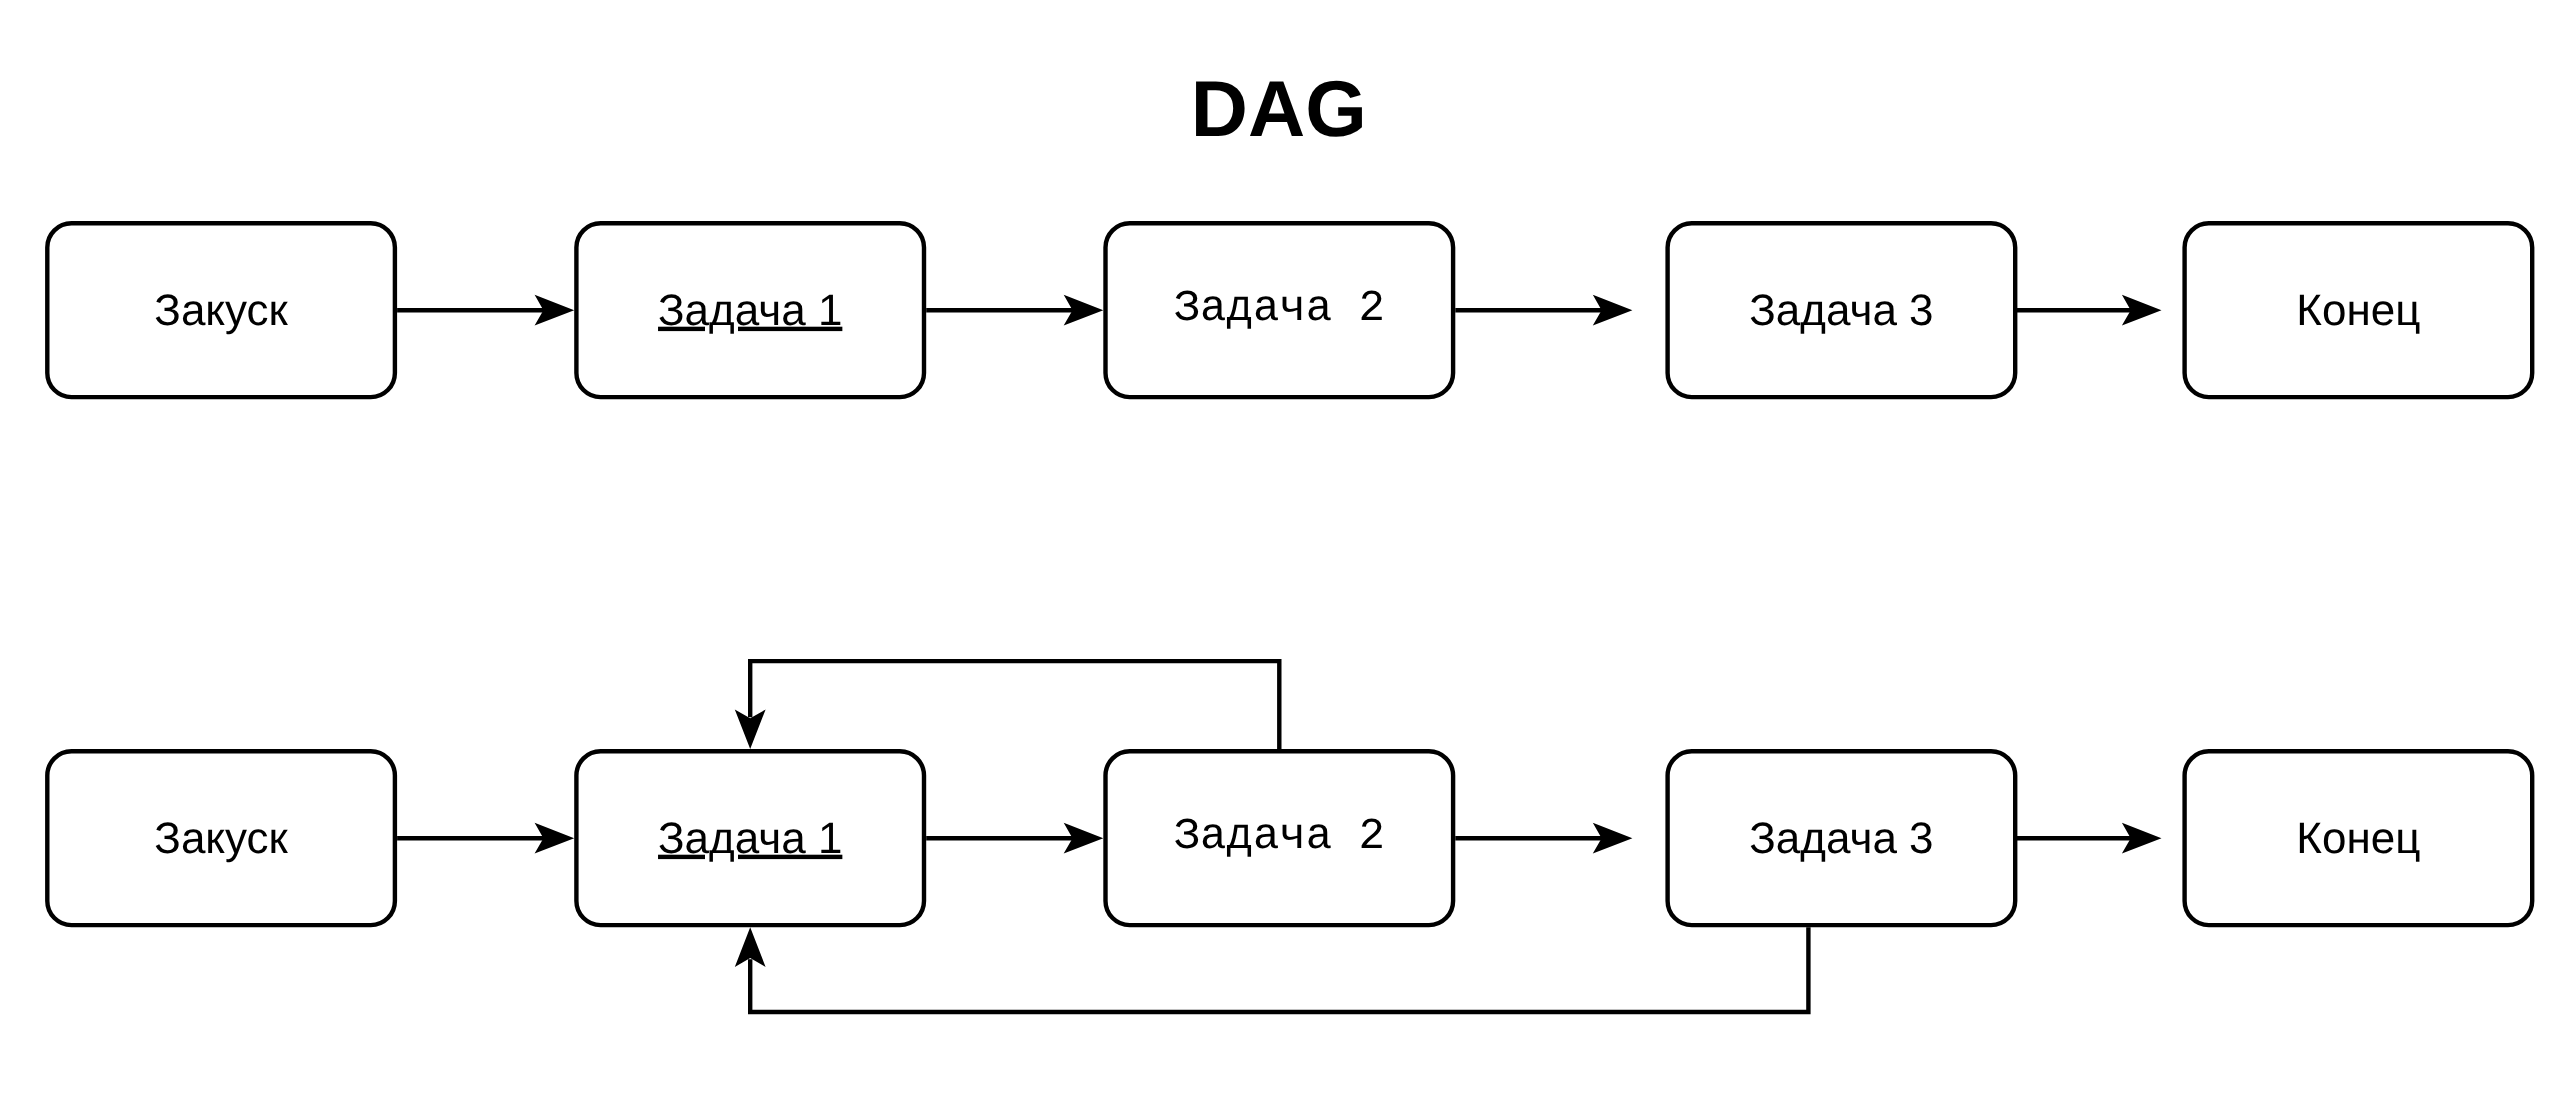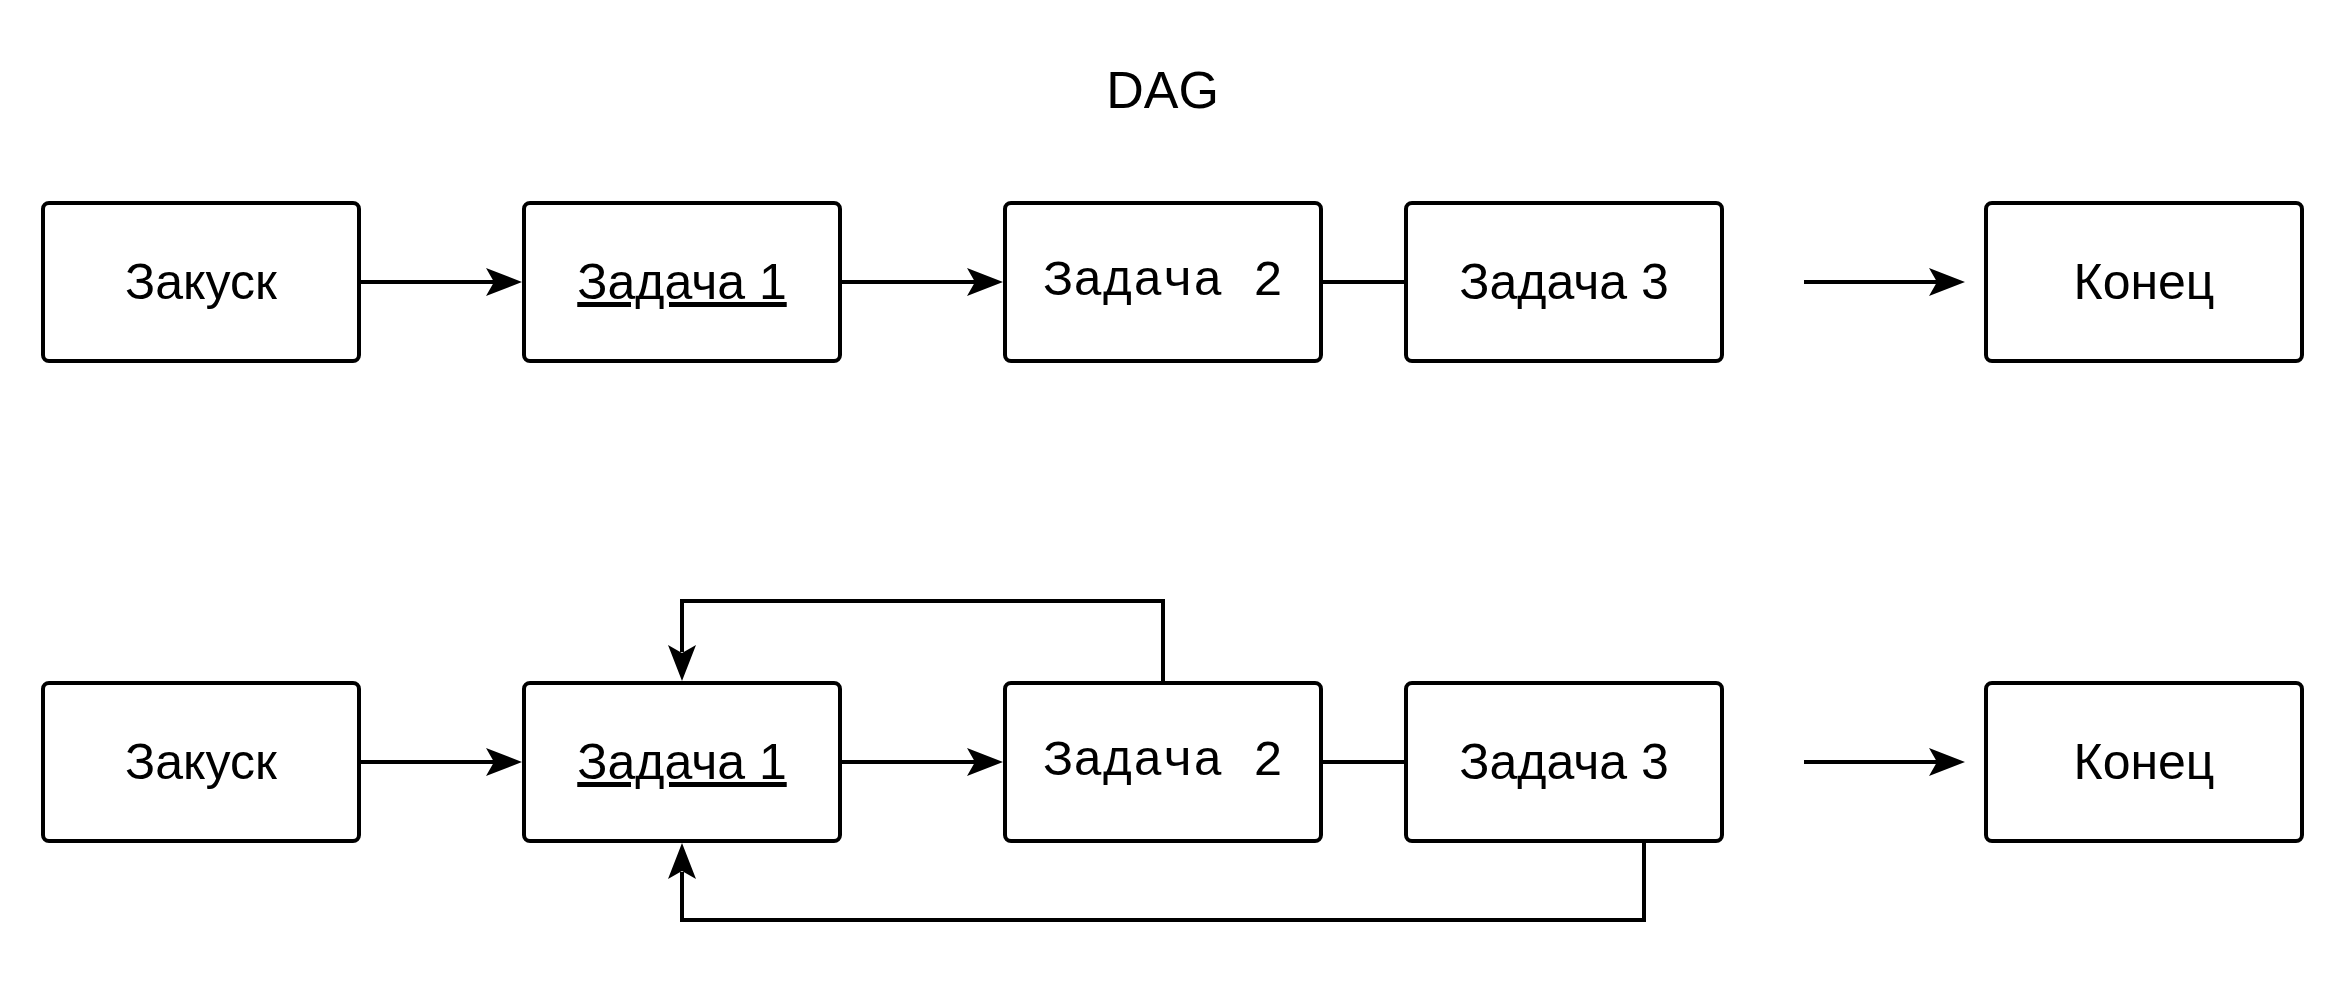--- a/index.html
+++ b/index.html
@@ -28,8 +28,8 @@
     left: 0;
     width: 2325px;
     text-align: center;
-    font-size: 52px;
-    font-weight: normal;
+    font-size: 72px;
+    font-weight: bold;
     line-height: 1;
     white-space: nowrap;
     color: #000000;

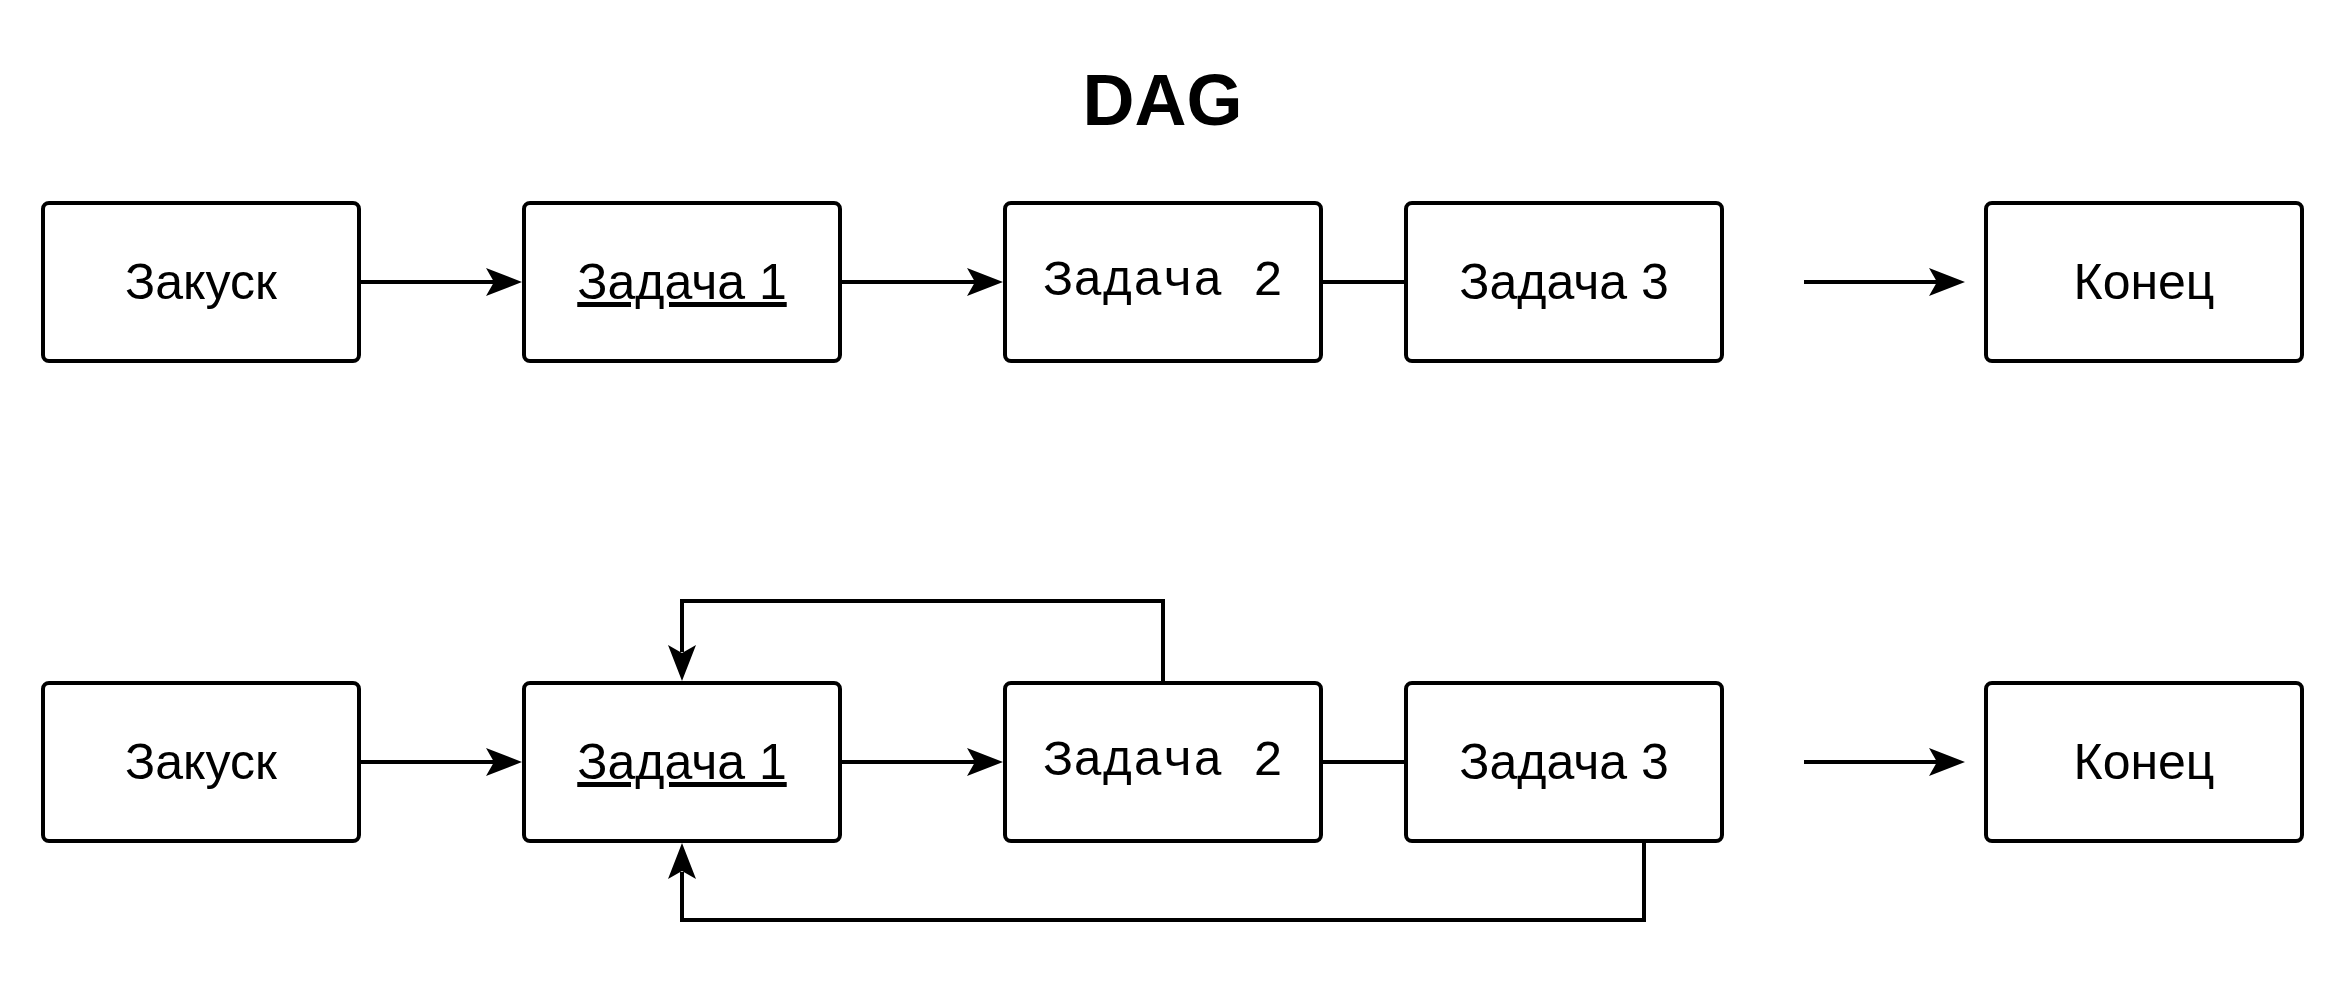--- a/index.html
+++ b/index.html
@@ -42,12 +42,12 @@
     height: 162px;
     box-sizing: border-box;
     border: 4px solid #000000;
-    border-radius: 8px;
+    border-radius: 24px;
     background: #ffffff;
     display: flex;
     align-items: center;
     justify-content: center;
-    font-size: 50px;
+    font-size: 40px;
     line-height: 1;
     white-space: nowrap;
     color: #000000;

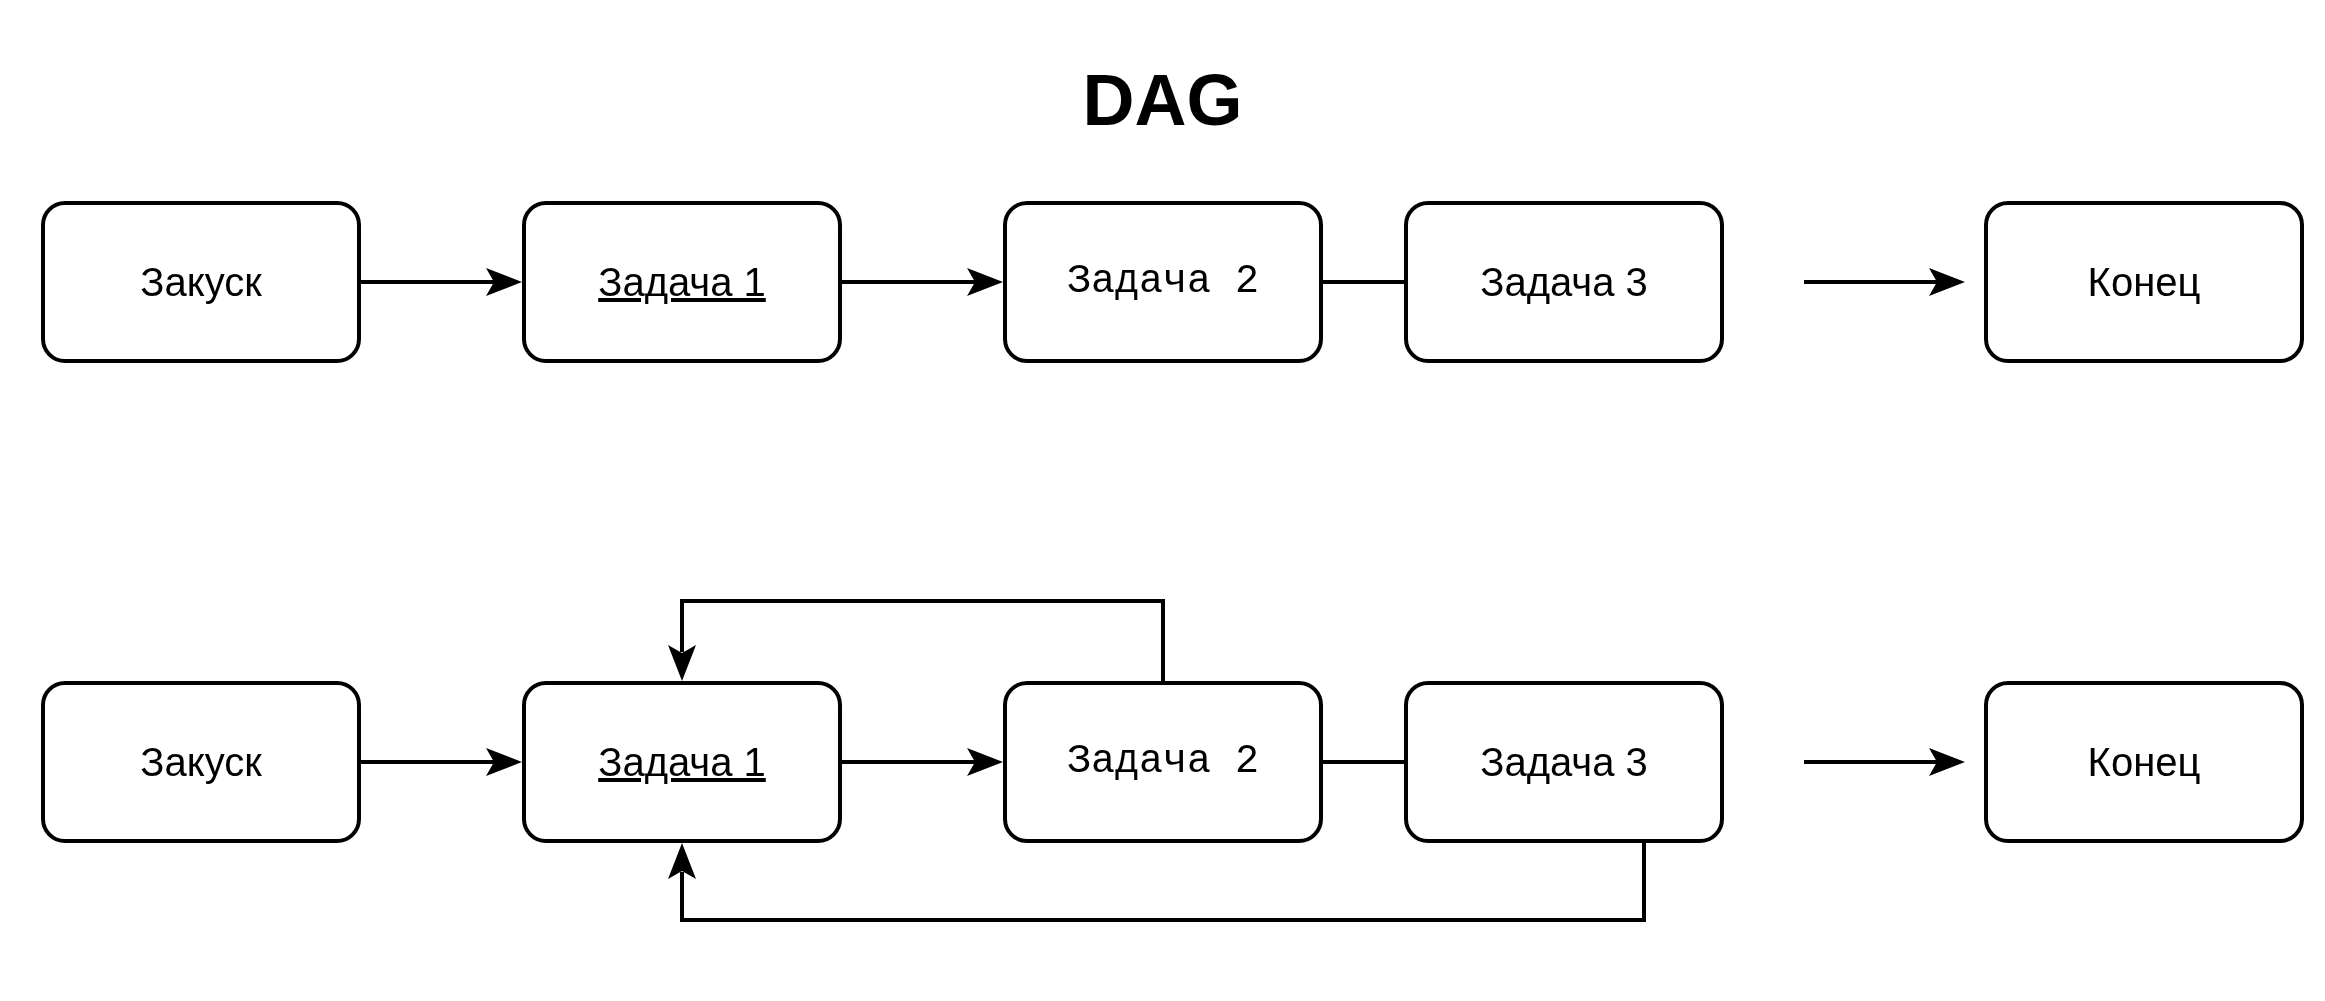--- a/index.html
+++ b/index.html
@@ -57,7 +57,7 @@
   .col-0 { left: 41px; }
   .col-1 { left: 522px; text-decoration: underline; }
   .col-2 { left: 1003px; font-family: Liberation Mono, monospace; }
-  .col-3 { left: 1404px; }
+  .col-3 { left: 1514px; }
   .col-4 { left: 1984px; }
   .shaft { stroke: #000000; stroke-width: 4; fill: none; }
   .head  { fill: #000000; stroke: none; }

